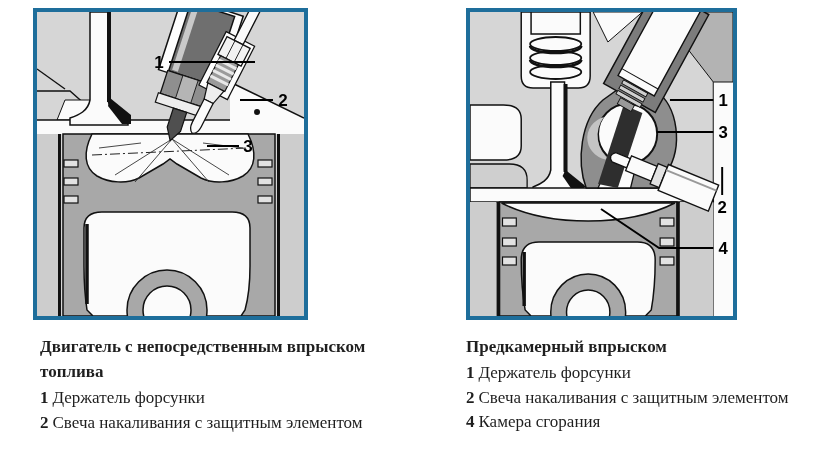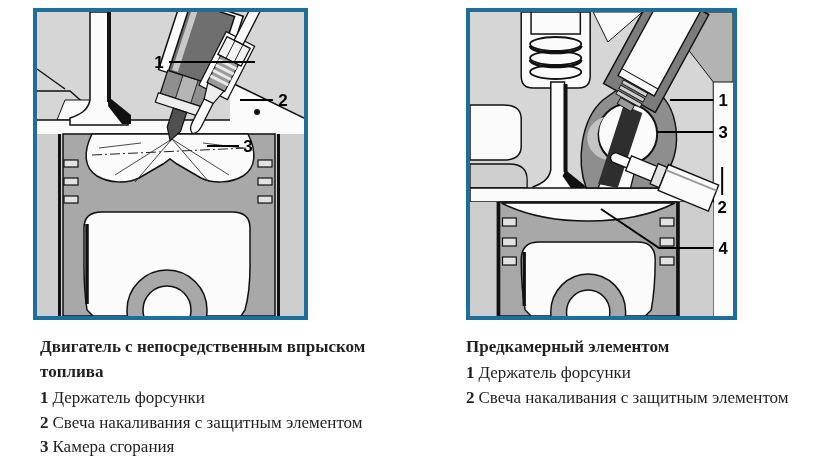--- a/index.html
+++ b/index.html
@@ -203,7 +203,7 @@
   </div>
 
   <div class="caption" id="caption-right">
-    <div class="cap-title">Предкамерный элементом</div>
+    <div class="cap-title">Предкамерный впрыском</div>
     <div class="cap-item"><b>1</b><span>Держатель форсунки</span></div>
     <div class="cap-item"><b>2</b><span>Свеча накаливания с защитным элементом</span></div>
   </div>

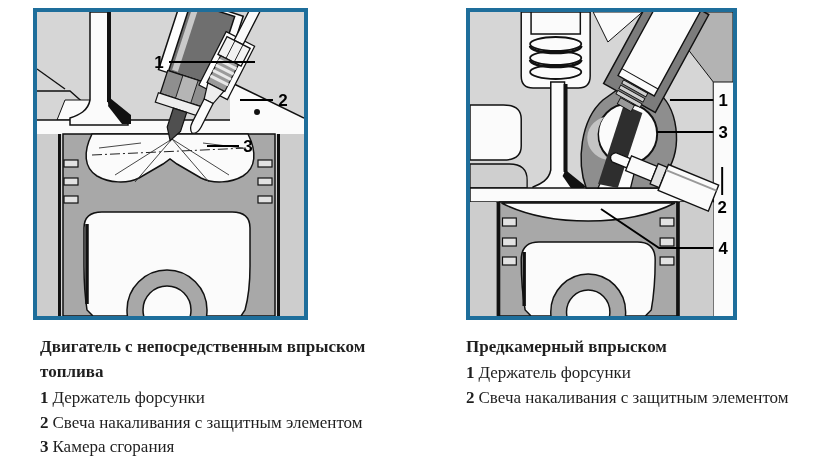--- a/index.html
+++ b/index.html
@@ -206,6 +206,7 @@
     <div class="cap-title">Предкамерный впрыском</div>
     <div class="cap-item"><b>1</b><span>Держатель форсунки</span></div>
     <div class="cap-item"><b>2</b><span>Свеча накаливания с защитным элементом</span></div>
+    <div class="cap-item"><b>4</b><span>Камера сгорания</span></div>
   </div>
 
 </div>

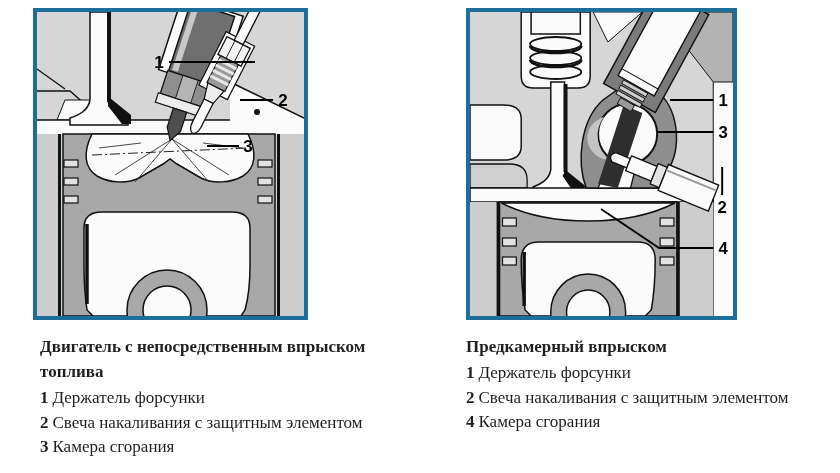--- a/index.html
+++ b/index.html
@@ -199,7 +199,6 @@
     <div class="cap-title">Двигатель с непосредственным впрыском топлива</div>
     <div class="cap-item"><b>1</b><span>Держатель форсунки</span></div>
     <div class="cap-item"><b>2</b><span>Свеча накаливания с защитным элементом</span></div>
-    <div class="cap-item"><b>3</b><span>Камера сгорания</span></div>
   </div>
 
   <div class="caption" id="caption-right">

